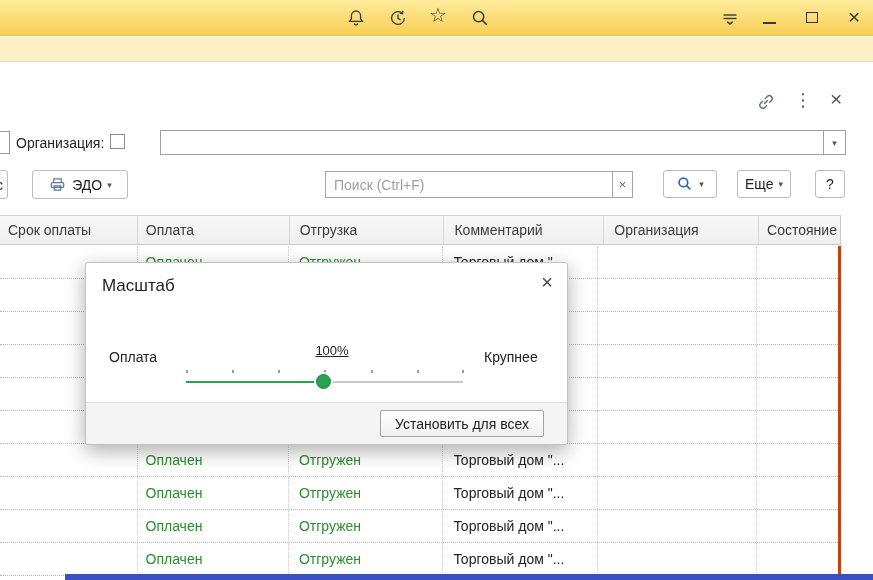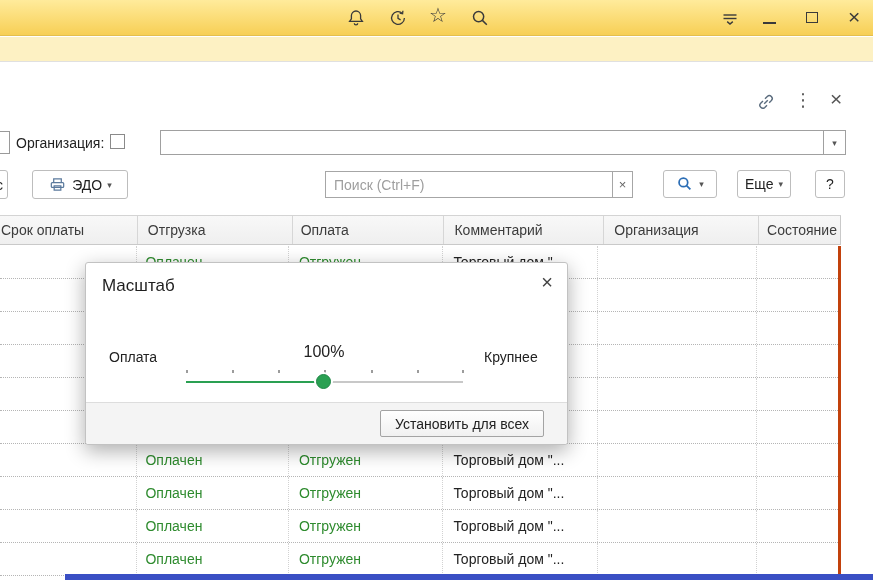--- a/index.html
+++ b/index.html
@@ -63,7 +63,7 @@
   .cell{display:flex;align-items:center;overflow:hidden;white-space:nowrap;border-right:1px dotted #d2d2d2;}
   .cell:last-child{border-right:none;}
   .green{color:var(--status-green,#2e8b2e);}
-  .c0{width:138px;padding-left:1px;}
+  .c0{width:138px;padding-left:8px;}
   .c1{width:152px;padding-left:8px;}
   .c2{width:155px;padding-left:10px;}
   .c3{width:155px;padding-left:10px;}

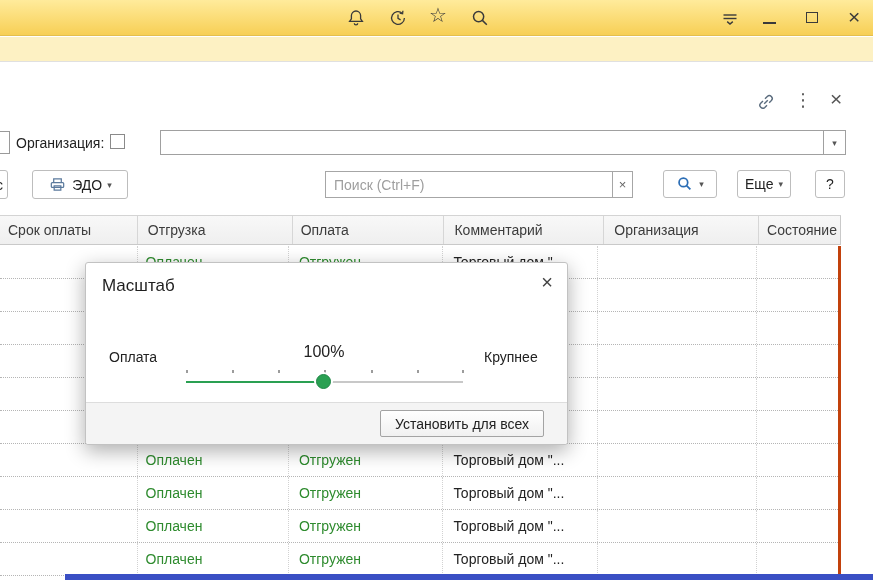--- a/index.html
+++ b/index.html
@@ -191,8 +191,8 @@
 
   <div class="thead">
     <div class="hcell c0">Срок оплаты</div>
+    <div class="hcell c1">Оплата</div>
     <div class="hcell c2">Отгрузка</div>
-    <div class="hcell c1">Оплата</div>
     <div class="hcell c4">Комментарий</div>
     <div class="hcell c3">Организация</div>
     <div class="hcell c5">Состояние</div>

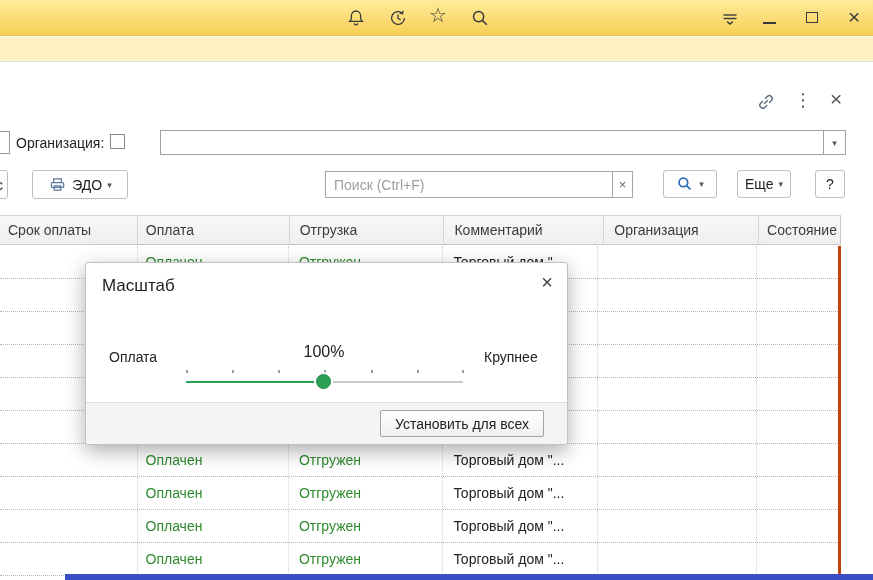--- a/index.html
+++ b/index.html
@@ -80,7 +80,7 @@
   .m-close{position:absolute;right:14px;top:8px;font-size:20px;color:#444;cursor:pointer;}
   .m-smaller{position:absolute;left:23px;top:86px;}
   .m-larger{position:absolute;left:398px;top:86px;}
-  .m-value{position:absolute;left:208px;top:80px;width:60px;text-align:center;font-size:16px;color:#222;}
+  .m-value{position:absolute;left:216px;top:80px;width:60px;text-align:center;font-size:13px;color:#222;text-decoration:underline;}
   .tick{position:absolute;top:107px;width:2px;height:3px;background:#9c9c9c;}
   .track{position:absolute;left:100px;top:118px;width:277px;height:2px;background:#c8c8c8;cursor:pointer;}
   .track-fill{position:absolute;left:100px;top:118px;width:138px;height:2px;background:var(--slider-green,#2aa052);}

